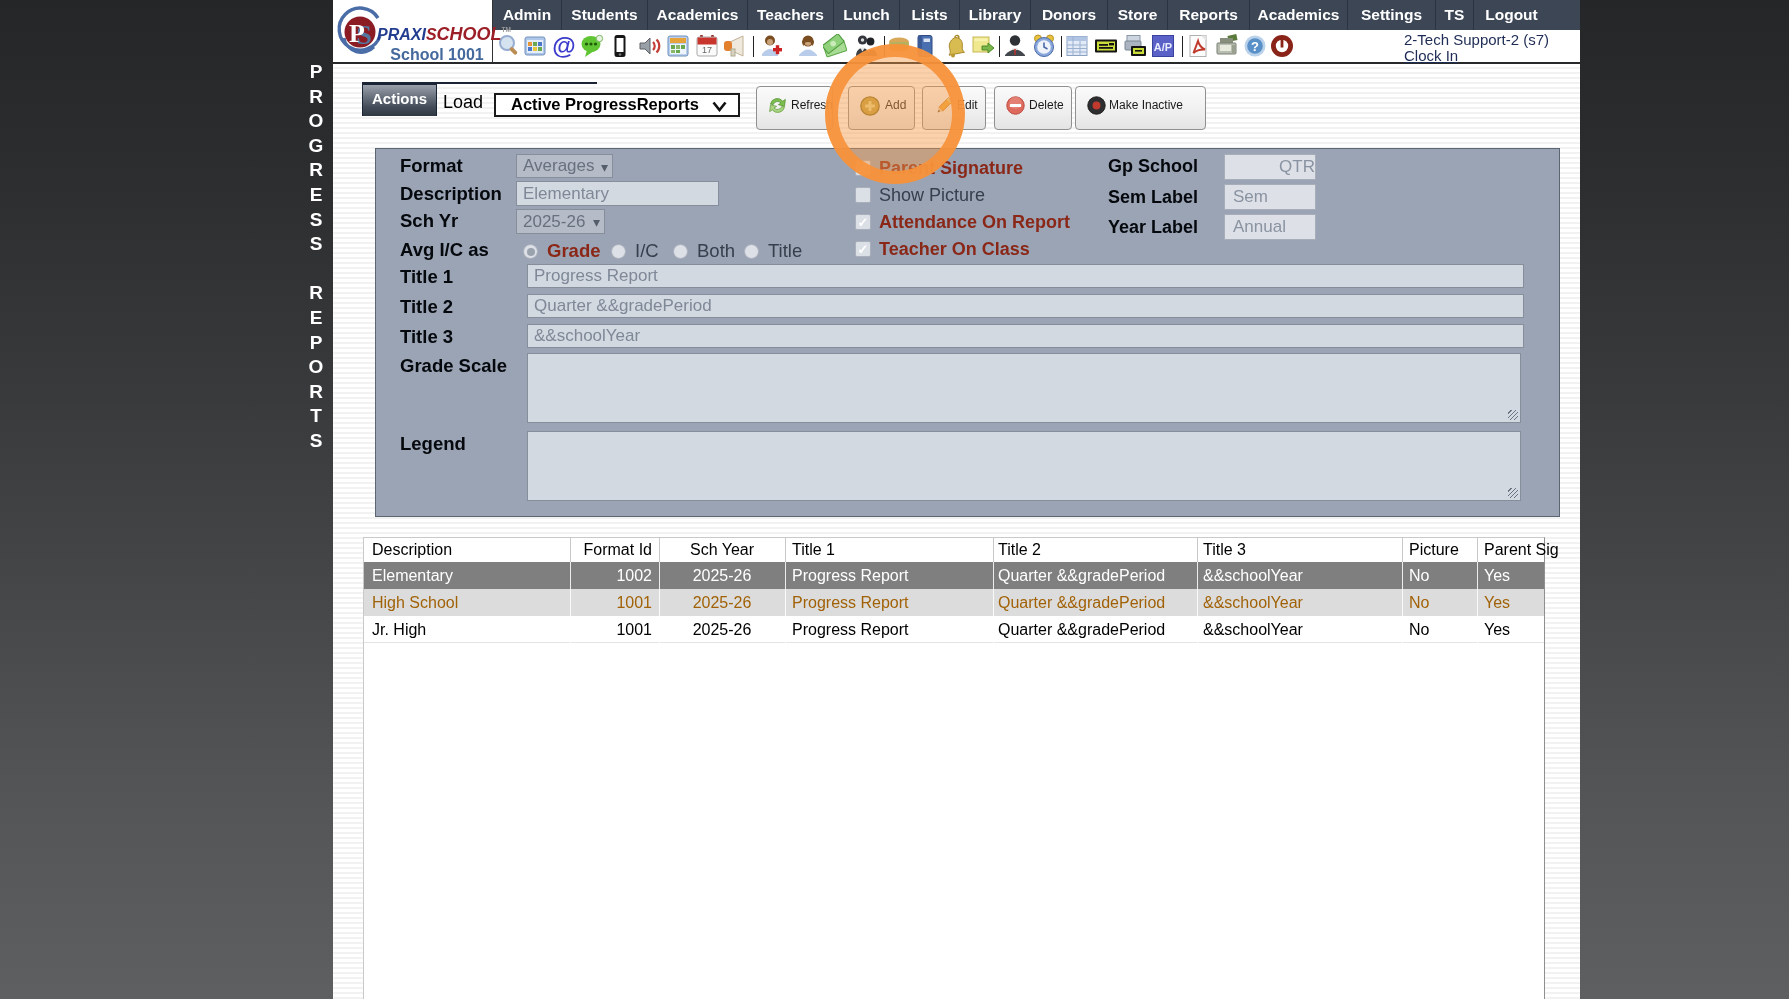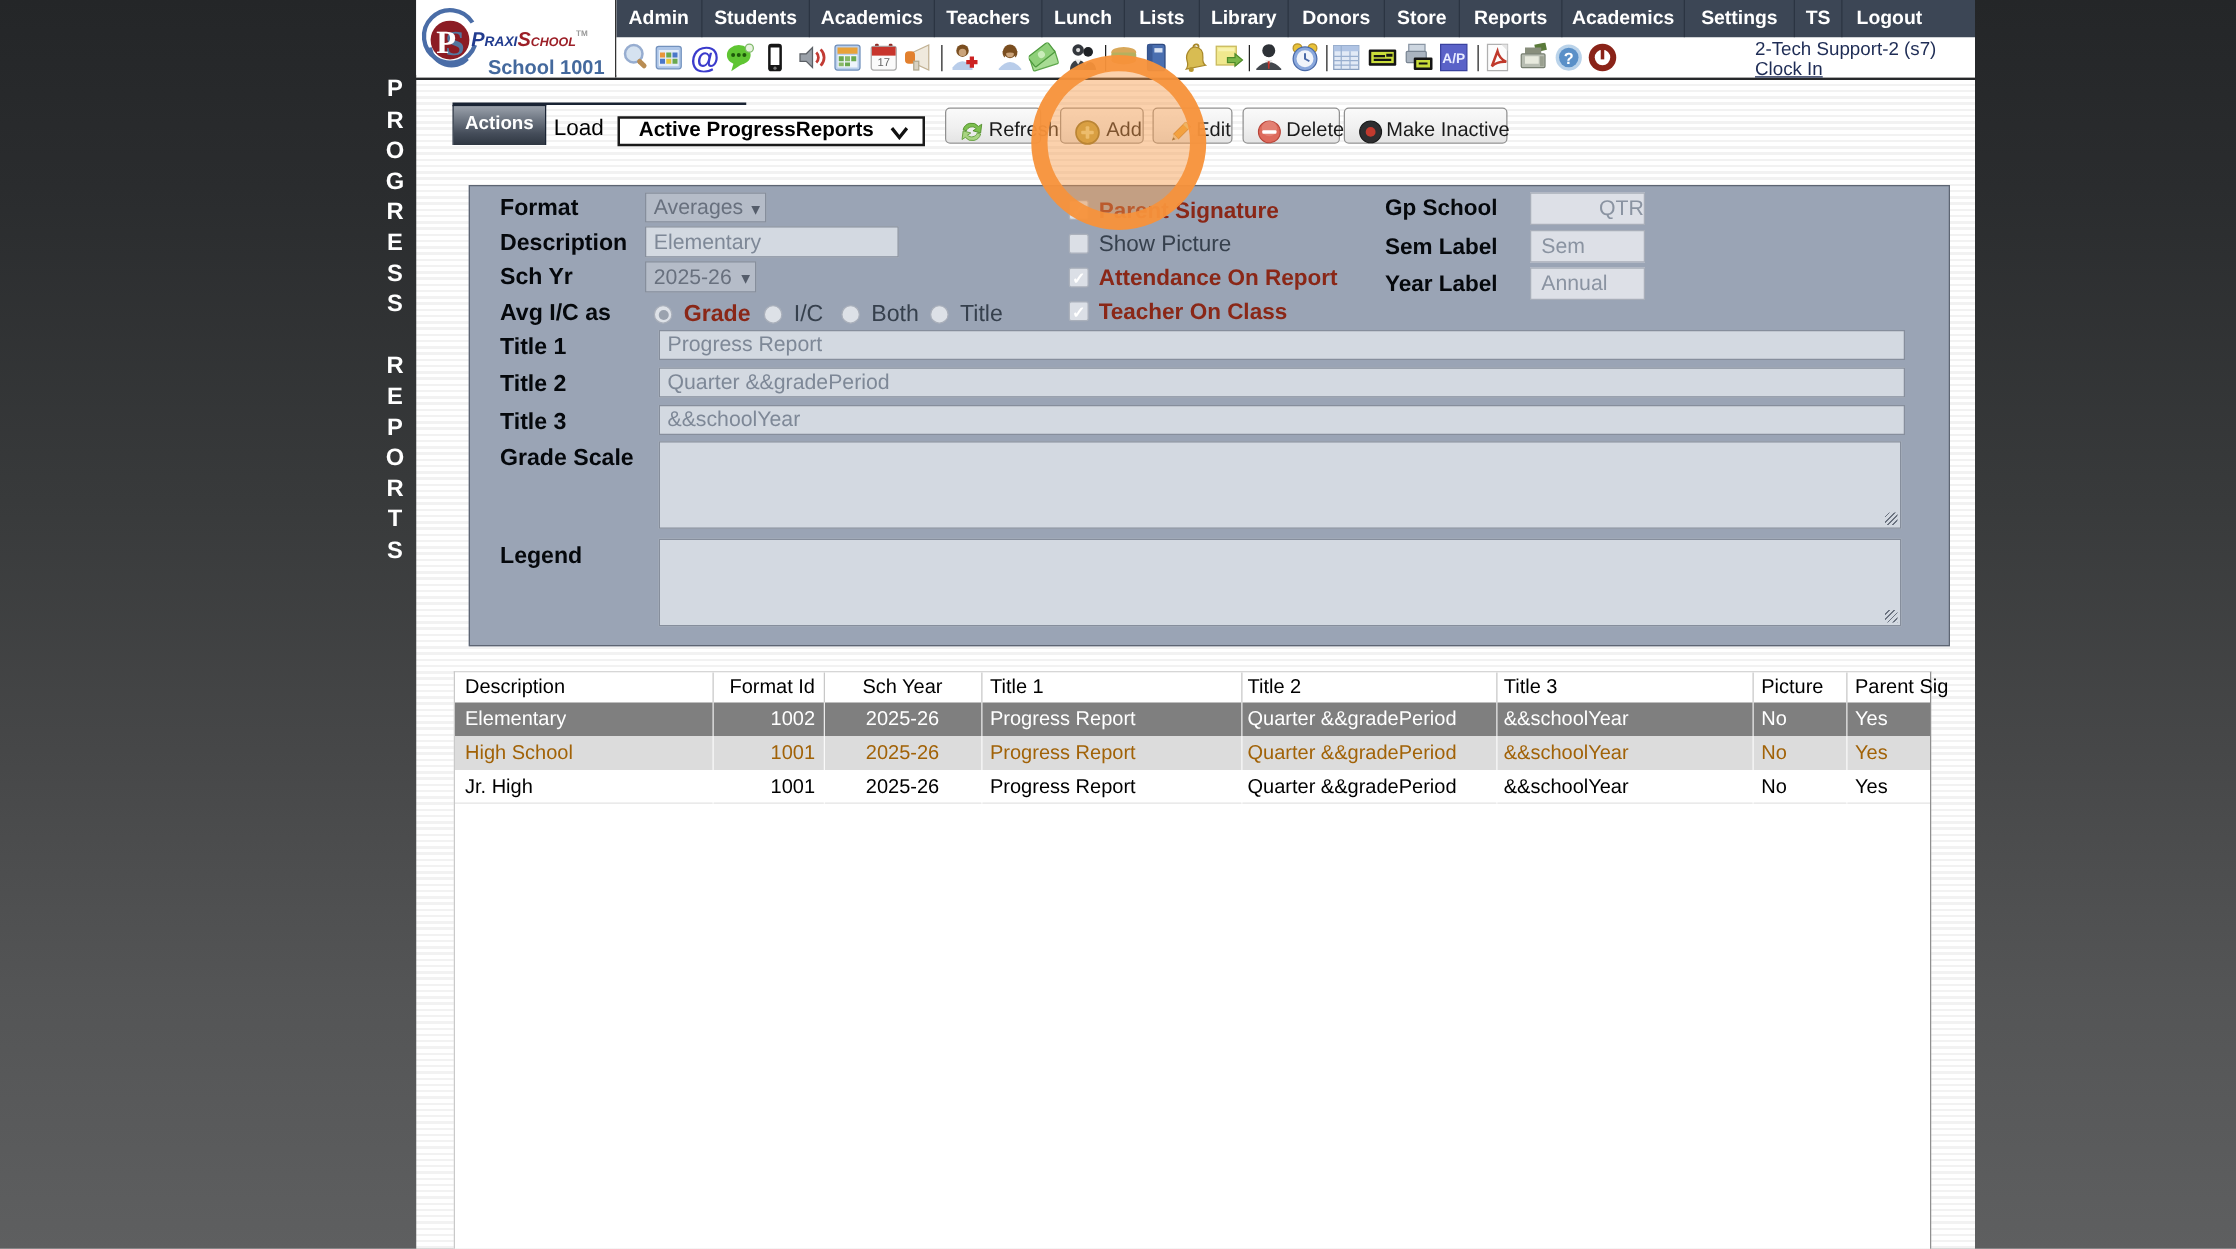--- a/index.html
+++ b/index.html
@@ -396,7 +396,7 @@
           <text x="21" y="37" font-family="Liberation Serif" font-size="26" font-weight="bold" fill="#ffffff" text-anchor="middle">P</text>
         </svg>
         <div style="position:absolute;left:44px;top:24px;width:116px;white-space:nowrap;font-style:italic;font-weight:bold;">
-          <span style="font-size:16px;color:#223c8f;">P</span><span style="font-size:11px;color:#223c8f;">RAXI</span><span style="font-size:16px;color:#9c1f27;">S</span><span style="font-size:10px;color:#9c1f27;">CHOOL</span><span style="font-size:6.5px;color:#999;font-style:normal;vertical-align:8px;">TM</span>
+          <span style="font-size:16px;color:#223c8f;">P</span><span style="font-size:16px;color:#223c8f;">RAXI</span><span style="font-size:16px;color:#9c1f27;">S</span><span style="font-size:10px;color:#9c1f27;">CHOOL</span><span style="font-size:6.5px;color:#999;font-style:normal;vertical-align:8px;">TM</span>
         </div>
         <div style="position:absolute;left:43px;top:46px;width:122px;text-align:center;font-size:16px;font-weight:bold;color:#44699d;">School 1001</div>
       </div>

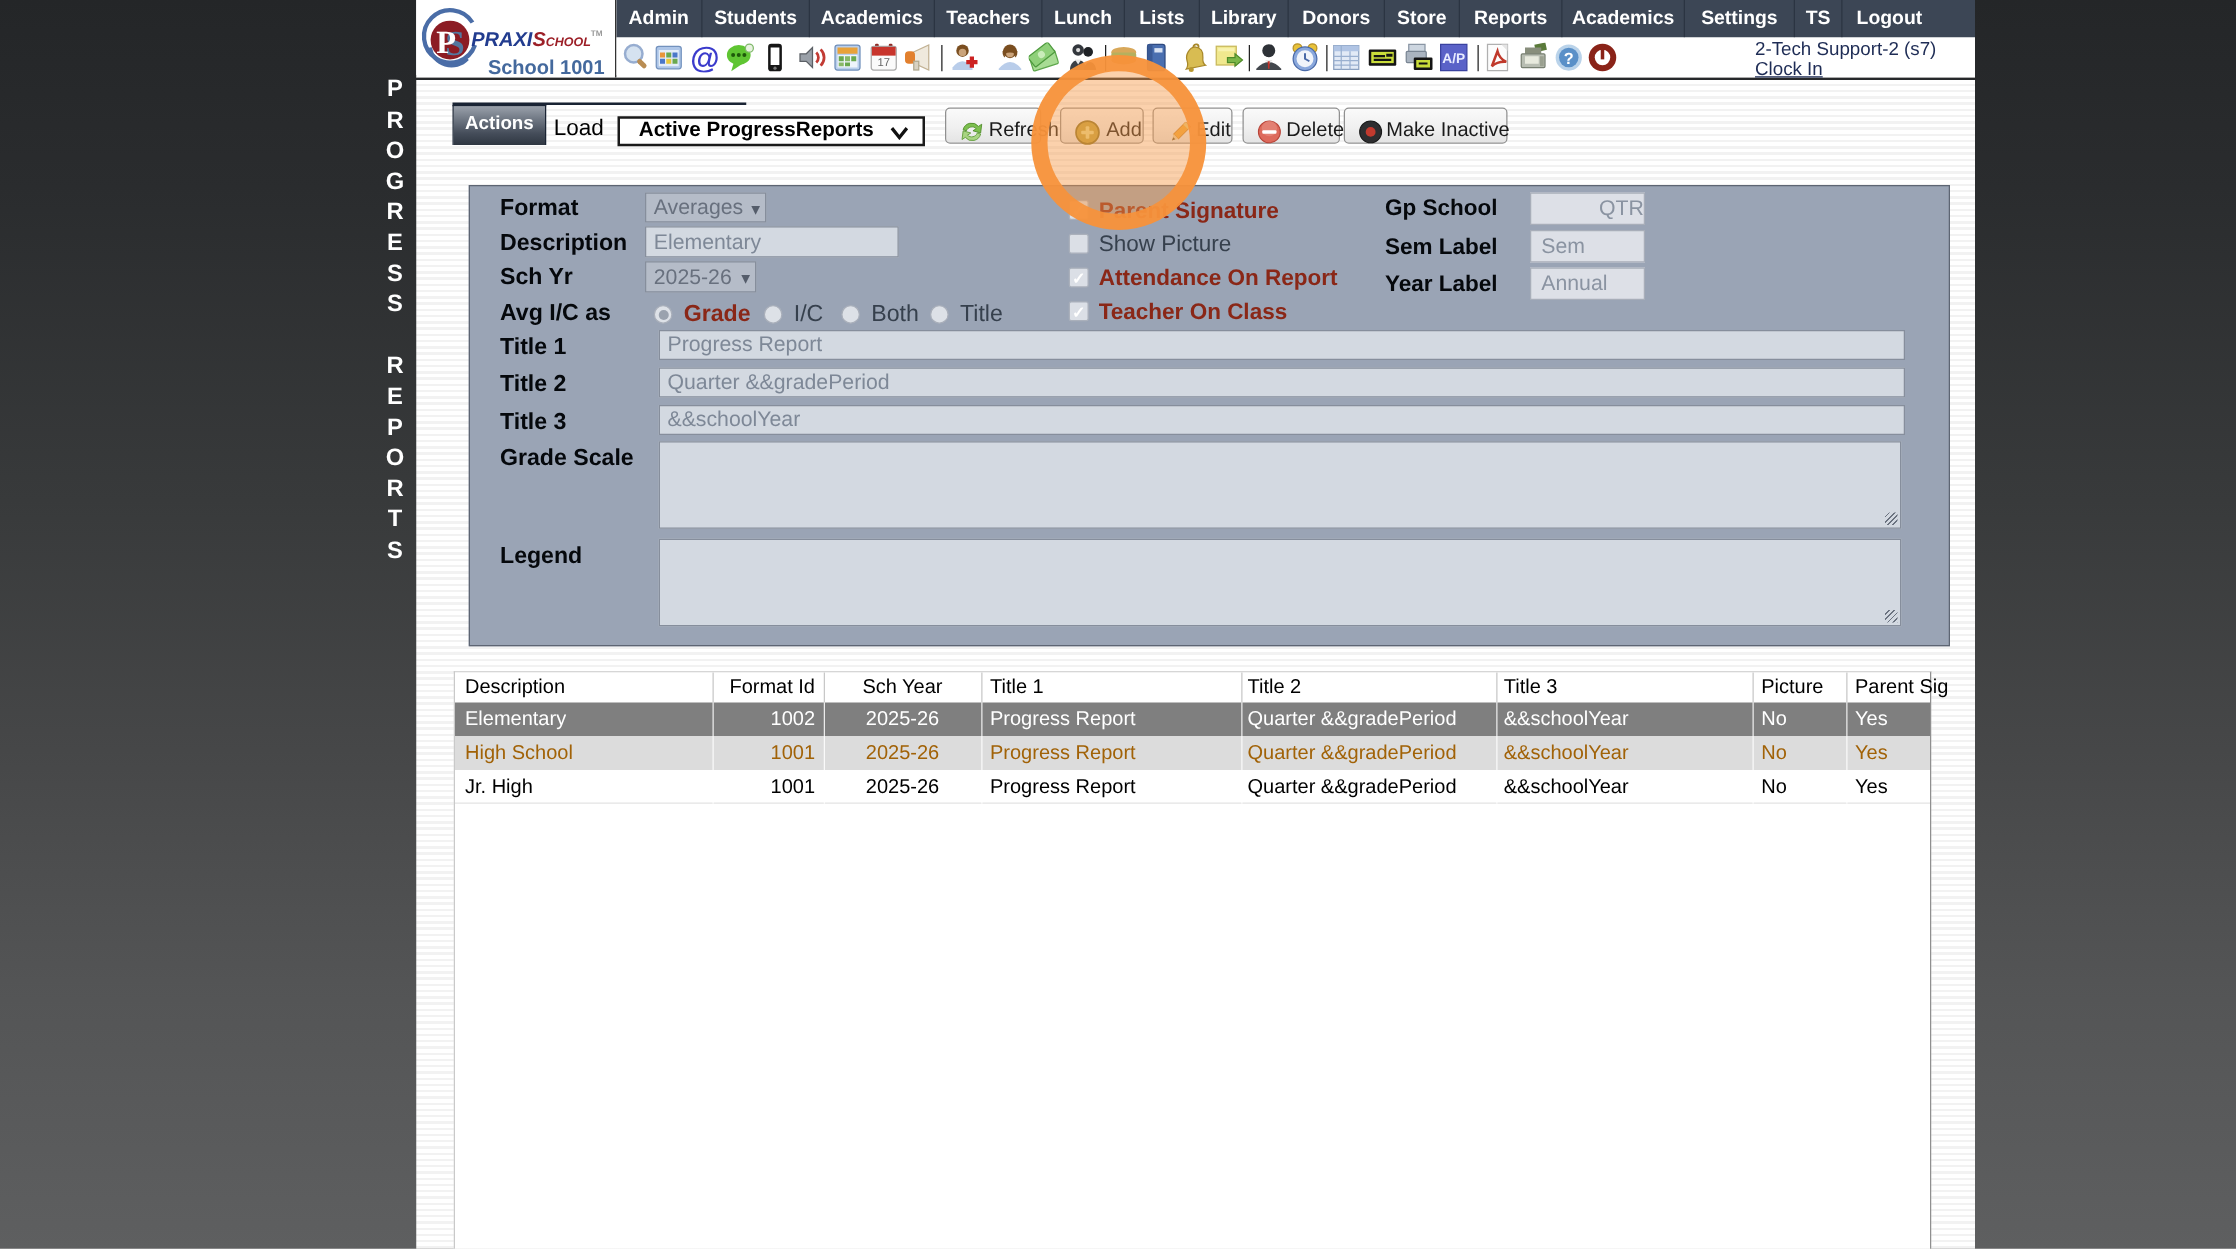--- a/index.html
+++ b/index.html
@@ -396,7 +396,7 @@
           <text x="21" y="37" font-family="Liberation Serif" font-size="26" font-weight="bold" fill="#ffffff" text-anchor="middle">P</text>
         </svg>
         <div style="position:absolute;left:44px;top:24px;width:116px;white-space:nowrap;font-style:italic;font-weight:bold;">
-          <span style="font-size:16px;color:#223c8f;">P</span><span style="font-size:16px;color:#223c8f;">RAXI</span><span style="font-size:16px;color:#9c1f27;">S</span><span style="font-size:10px;color:#9c1f27;">CHOOL</span><span style="font-size:6.5px;color:#999;font-style:normal;vertical-align:8px;">TM</span>
+          <span style="font-size:16px;color:#223c8f;">P</span><span style="font-size:16px;color:#223c8f;">RAXI</span><span style="font-size:16px;color:#9c1f27;">S</span><span style="font-size:18px;color:#9c1f27;">CHOOL</span><span style="font-size:6.5px;color:#999;font-style:normal;vertical-align:8px;">TM</span>
         </div>
         <div style="position:absolute;left:43px;top:46px;width:122px;text-align:center;font-size:16px;font-weight:bold;color:#44699d;">School 1001</div>
       </div>

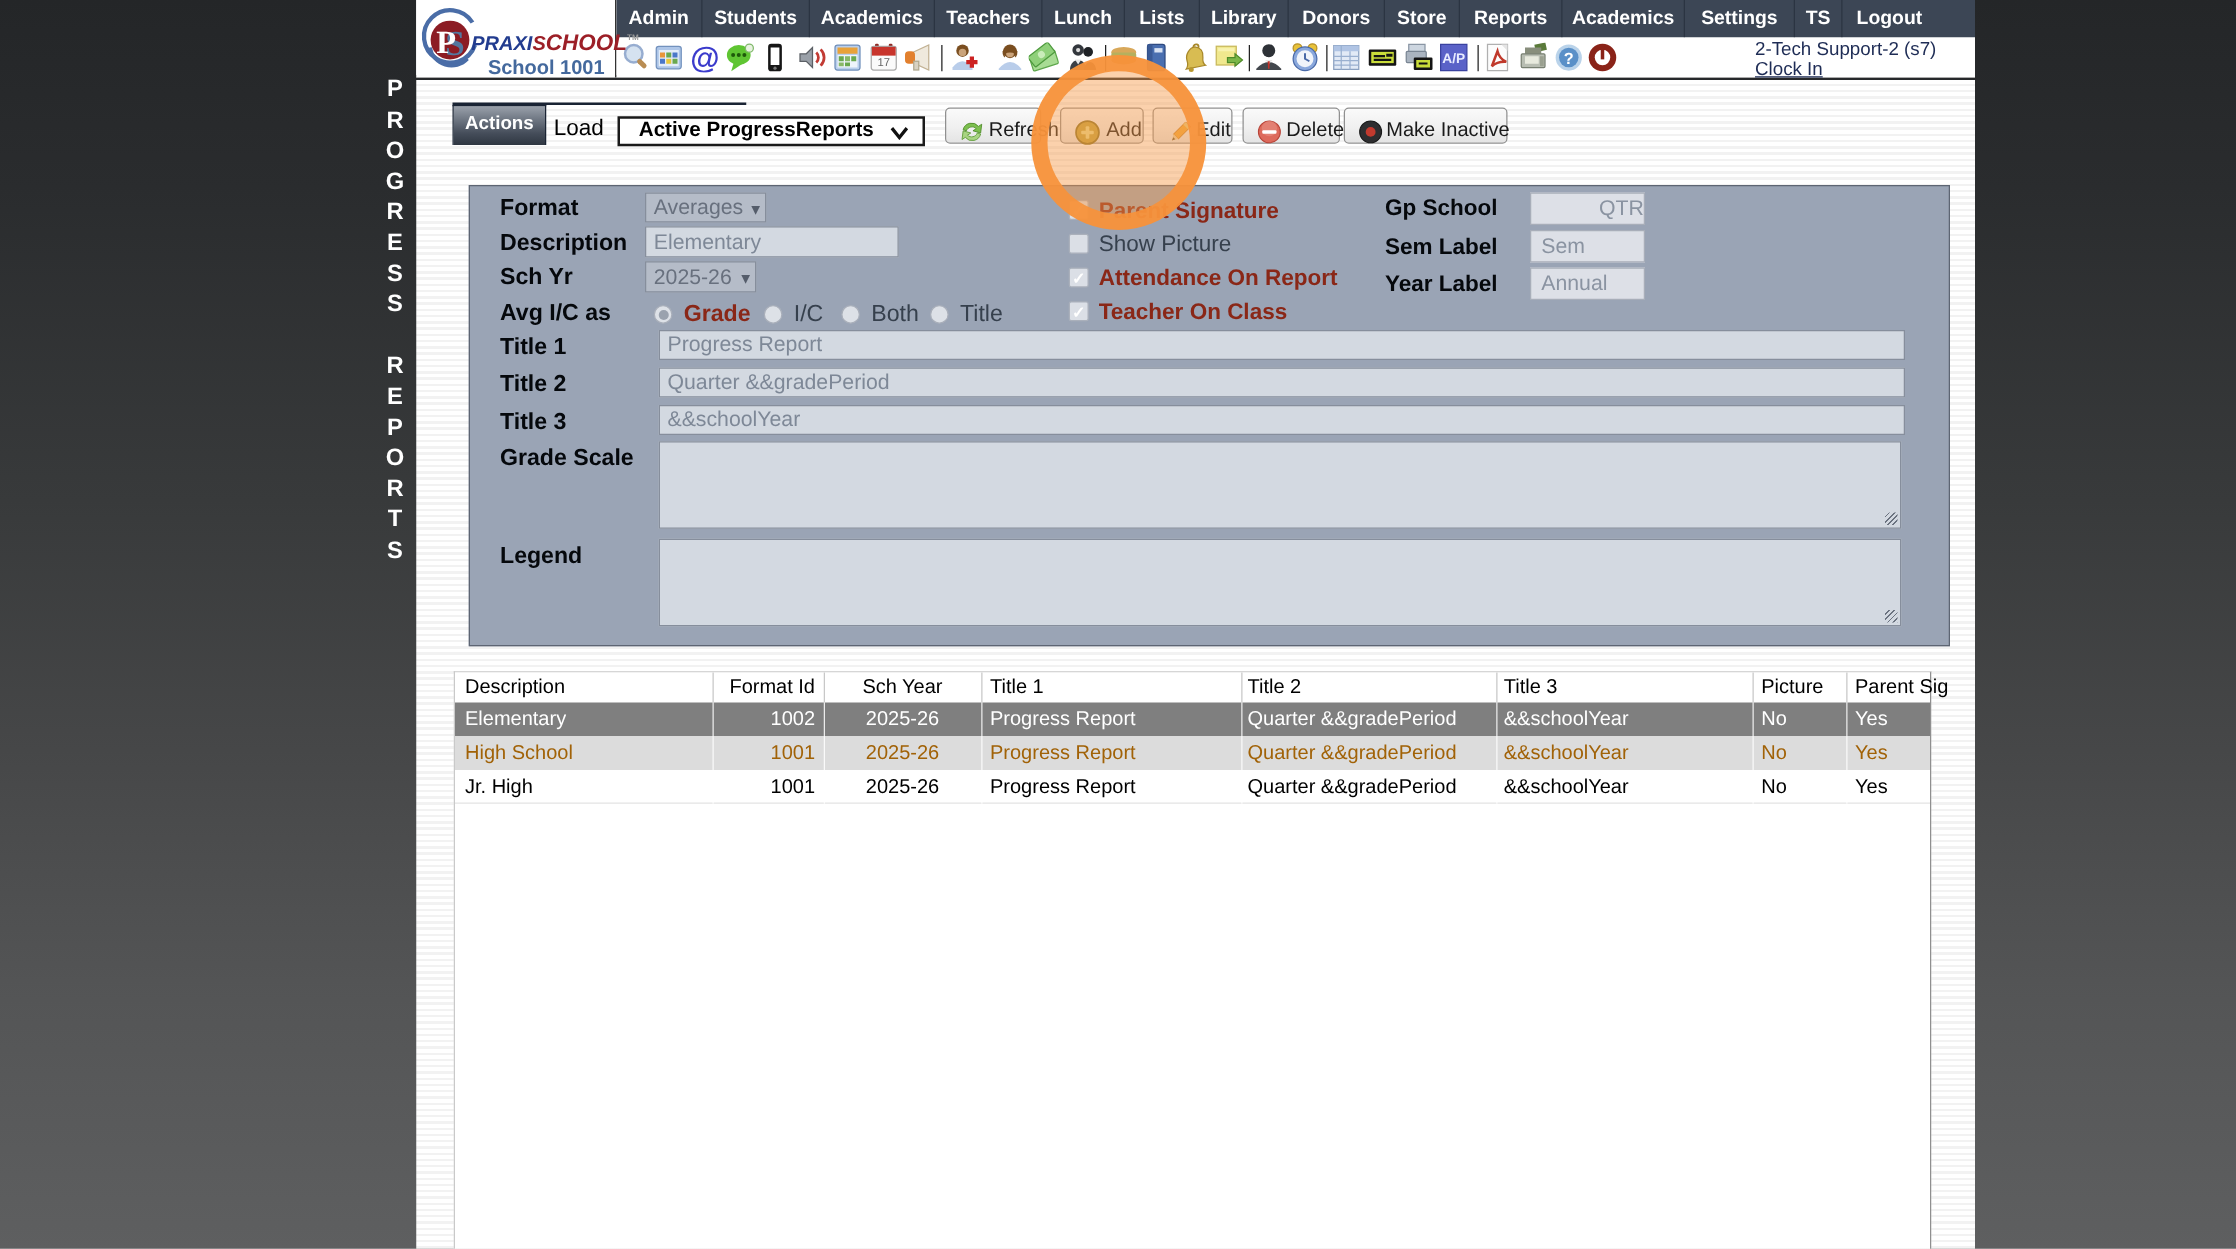--- a/index.html
+++ b/index.html
@@ -27,8 +27,8 @@
   border:1px solid #1a2434; border-bottom:none; color:#fff; font-weight:bold; font-size:15px; text-align:center; line-height:28px; }
 #loadlbl { position:absolute; left:110px; top:28px; font-size:18px; color:#000; }
 #loadsel { position:absolute; left:161px; top:29px; width:246px; height:24px; background:#fff; border:2px solid #1a1a1a; font-weight:bold; font-size:16.5px; line-height:19px; padding-left:15px; color:#000; }
-.btn { position:absolute; top:22px; height:29px; background:linear-gradient(180deg,#fafafa 0%,#f0f0f0 55%,#e4e4e4 100%);
-  border:1px solid #909090; border-radius:4px; font-size:16px; color:#1a1a1a; line-height:36px; text-align:left; white-space:nowrap; }
+.btn { position:absolute; top:22px; height:44px; background:linear-gradient(180deg,#fafafa 0%,#f0f0f0 55%,#e4e4e4 100%);
+  border:1px solid #909090; border-radius:4px; font-size:12px; color:#1a1a1a; line-height:36px; text-align:left; white-space:nowrap; }
 .btn svg { position:absolute; left:10px; top:8px; }
 
 #panel { position:absolute; left:42px; top:84px; width:1185px; height:369px; background:#9aa4b5; border:1px solid #5d6573; }

